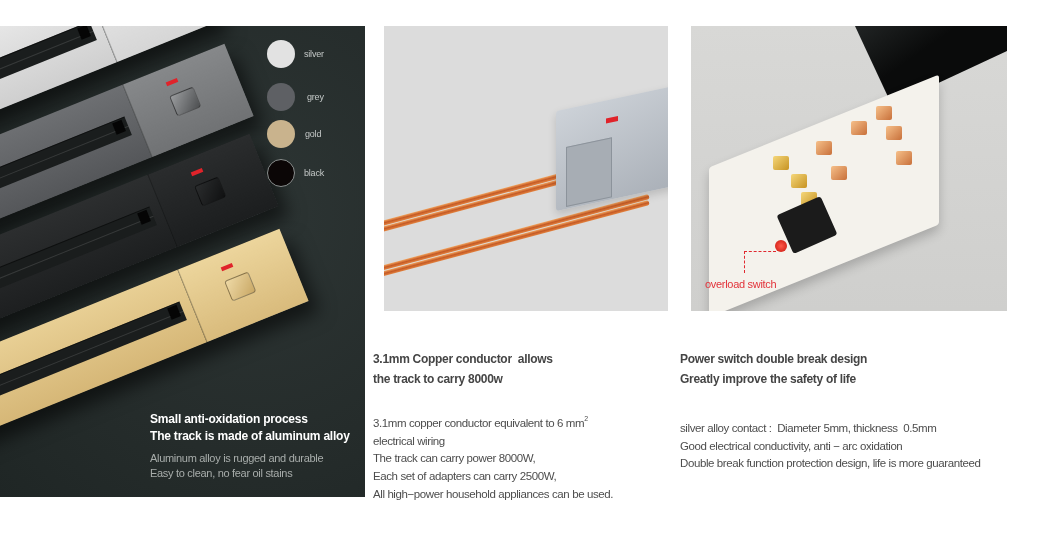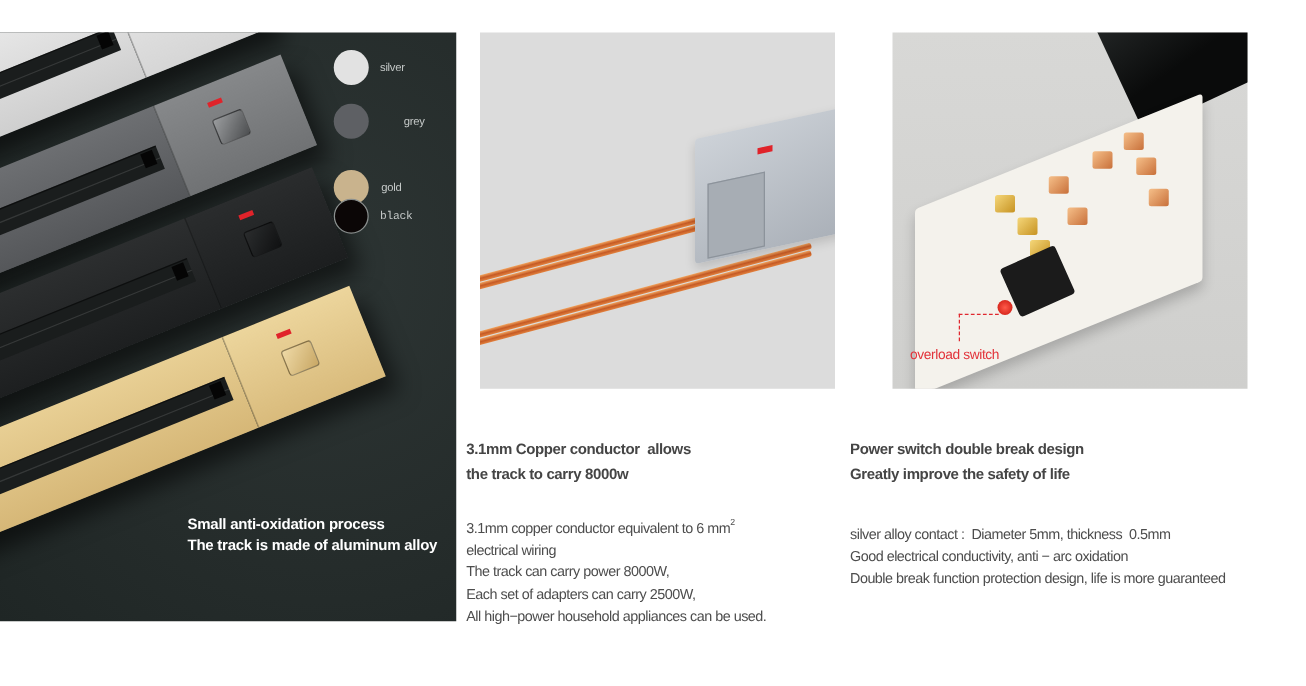--- a/index.html
+++ b/index.html
@@ -179,7 +179,7 @@
     </div>
     <div class="swatch-row sw-1">
       <div class="swatch" style="background:#5e6064"></div>
-      <span class="swatch-label" style="margin-left:28px">grey</span>
+      <span class="swatch-label" style="margin-left:12px">grey</span>
     </div>
     <div class="swatch-row sw-2">
       <div class="swatch" style="background:#c9b38d"></div>

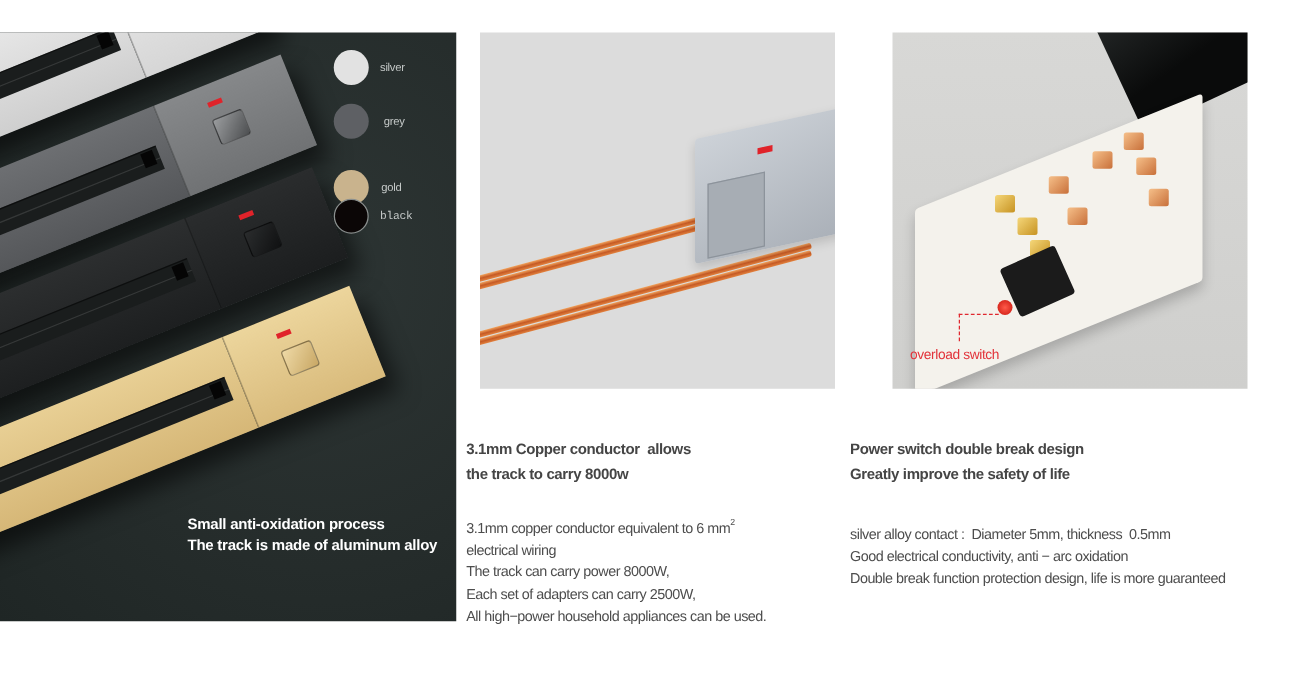--- a/index.html
+++ b/index.html
@@ -65,7 +65,7 @@
   .swatch-row { position: absolute; left: 0; display: flex; align-items: center; }
   .swatch { width: 28px; height: 28px; border-radius: 50%; }
   .swatch-label { margin-left: 9px; font-size: 9px; color: #c5c9c8; letter-spacing: -0.2px; }
-  .sw-0 { top: 0; } .sw-1 { top: 43px; } .sw-2 { top: 96px; } .sw-3 { top: 119px; font-family: Liberation Mono, monospace; }
+  .sw-0 { top: 0; } .sw-1 { top: 43px; } .sw-2 { top: 80px; } .sw-3 { top: 119px; font-family: Liberation Mono, monospace; }
   .sw-3 .swatch { border: 1px solid #8a8f8e; }
 
   .panel-text { position: absolute; left: 150px; top: 385px; width: 215px; }

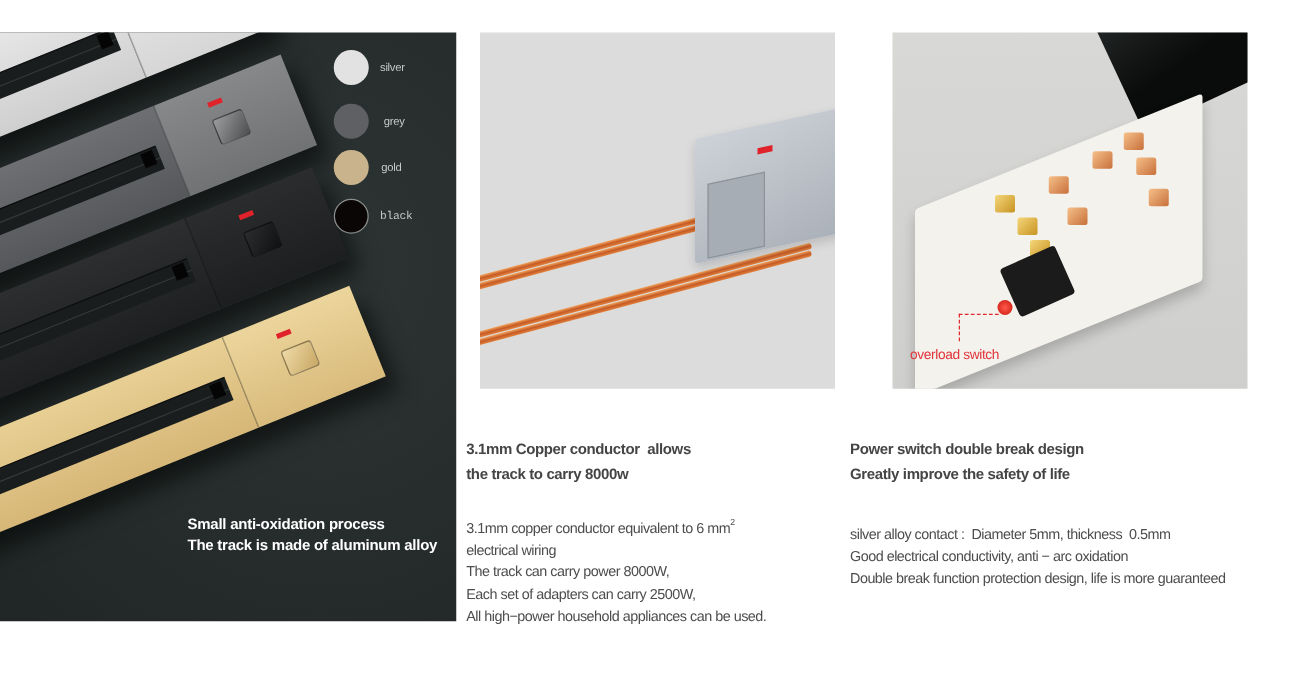--- a/index.html
+++ b/index.html
@@ -65,7 +65,7 @@
   .swatch-row { position: absolute; left: 0; display: flex; align-items: center; }
   .swatch { width: 28px; height: 28px; border-radius: 50%; }
   .swatch-label { margin-left: 9px; font-size: 9px; color: #c5c9c8; letter-spacing: -0.2px; }
-  .sw-0 { top: 0; } .sw-1 { top: 43px; } .sw-2 { top: 80px; } .sw-3 { top: 119px; font-family: Liberation Mono, monospace; }
+  .sw-0 { top: 0; } .sw-1 { top: 43px; } .sw-2 { top: 80px; } .sw-3 { top: 119px; }
   .sw-3 .swatch { border: 1px solid #8a8f8e; }
 
   .panel-text { position: absolute; left: 150px; top: 385px; width: 215px; }

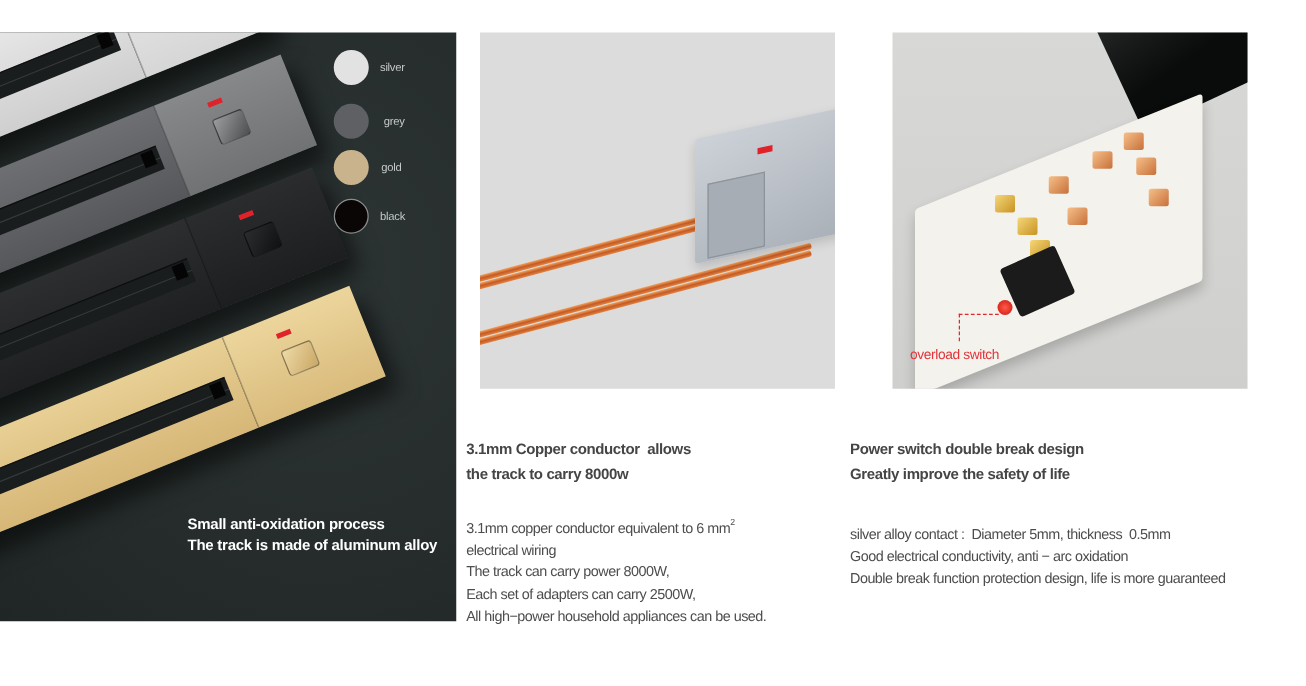--- a/index.html
+++ b/index.html
@@ -75,7 +75,7 @@
   
   .img-card { position: absolute; top: 26px; height: 285px; overflow: hidden; }
   .img-copper { left: 384px; width: 284px; background: #dcdcdc; }
-  .img-switch { left: 691px; width: 284px; background: linear-gradient(#d8d8d6, #cfcfcd); margin-left: 23px; }
+  .img-switch { left: 691px; width: 316px; background: linear-gradient(#d8d8d6, #cfcfcd); }
 
   .housing {
     position: absolute; left: 172px; top: 72px; width: 124px; height: 100px;

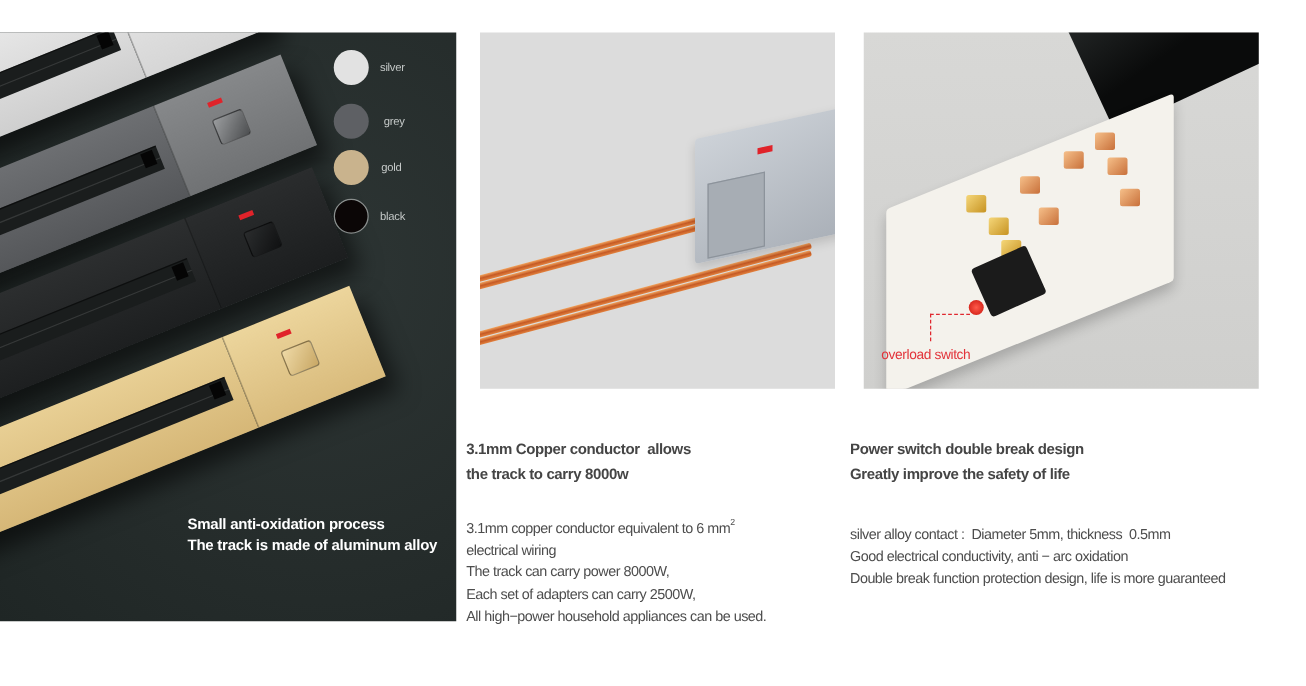--- a/index.html
+++ b/index.html
@@ -195,6 +195,10 @@
     <div class="panel-heading">
       <div>Small anti-oxidation process</div>
       <div>The track is made of aluminum alloy</div>
+    </div>
+    <div class="panel-body">
+      <div>Aluminum alloy is rugged and durable</div>
+      <div>Easy to clean, no fear oil stains</div>
     </div>
   </div>
 </div>

